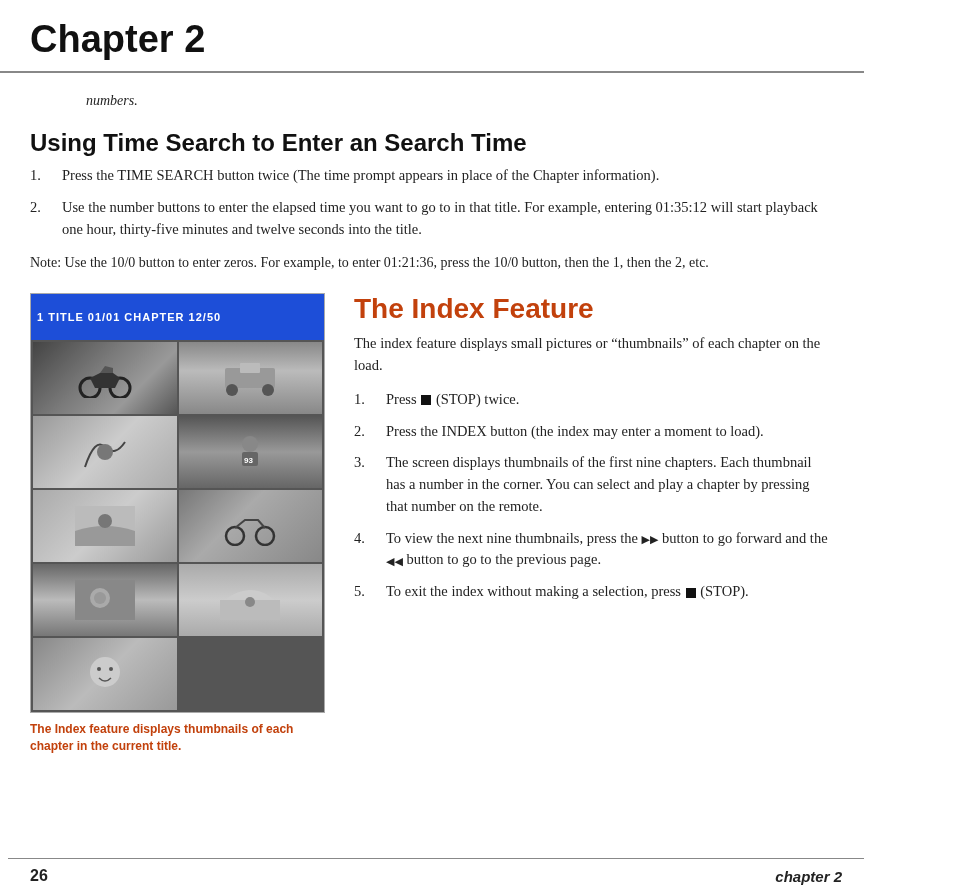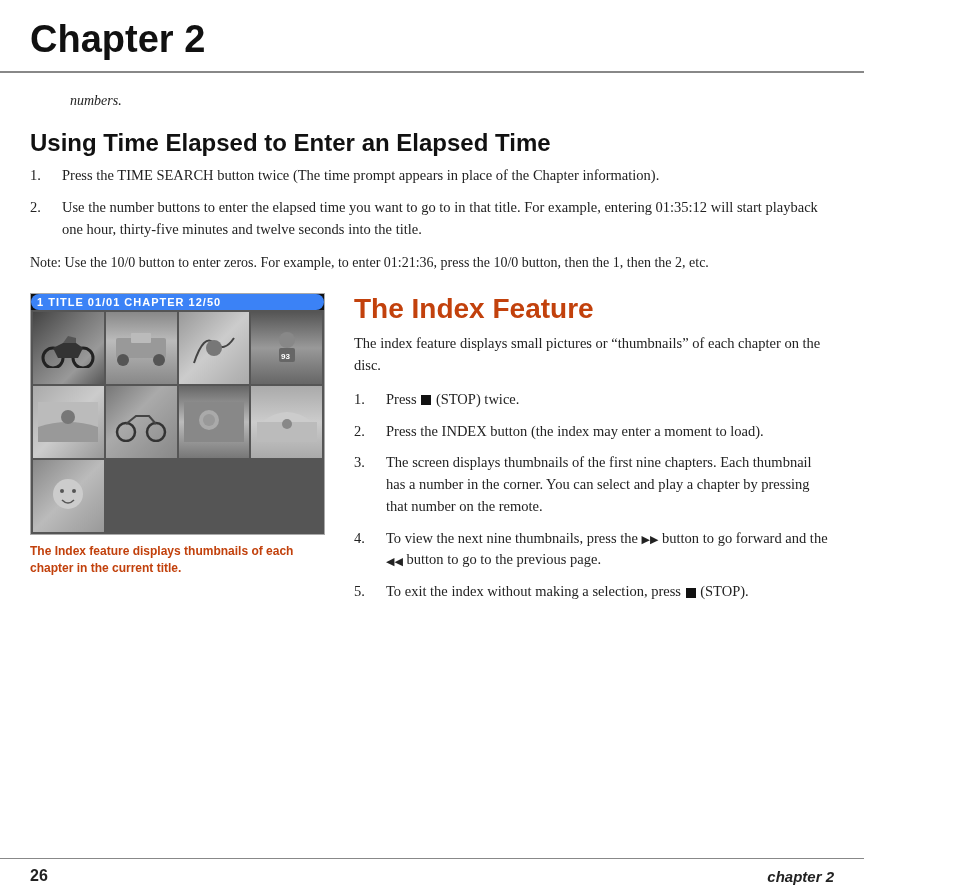--- a/index.html
+++ b/index.html
@@ -44,7 +44,7 @@
       font-style: italic;
       margin-bottom: 20px;
       font-size: 14px;
-      margin-left: 40px;
+      margin-left: 56px;
     }
 
     .section-heading {

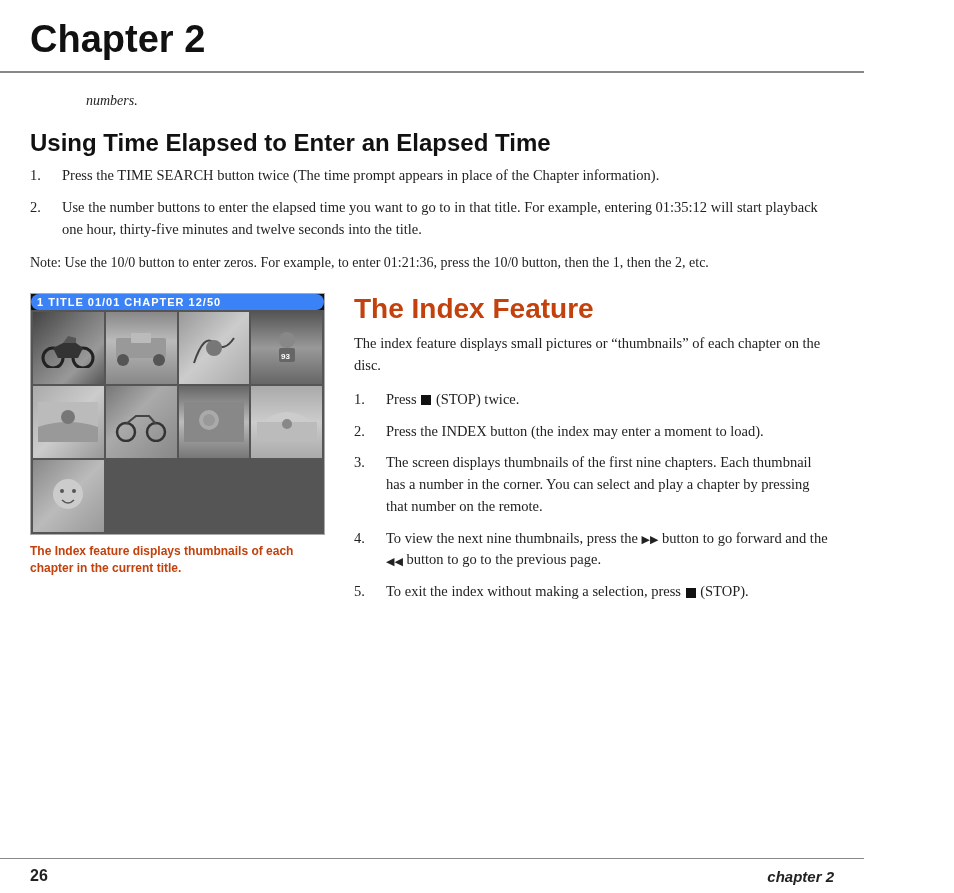--- a/index.html
+++ b/index.html
@@ -246,7 +246,7 @@
       <span>numbers.</span>
     </p>
 
-    <h2 class="section-heading">Using Time Elapsed to Enter an Elapsed Time</h2>
+    <h2 class="section-heading">Using Time Search to Enter an Search Time</h2>
 
     <ol class="numbered-list">
       <li>

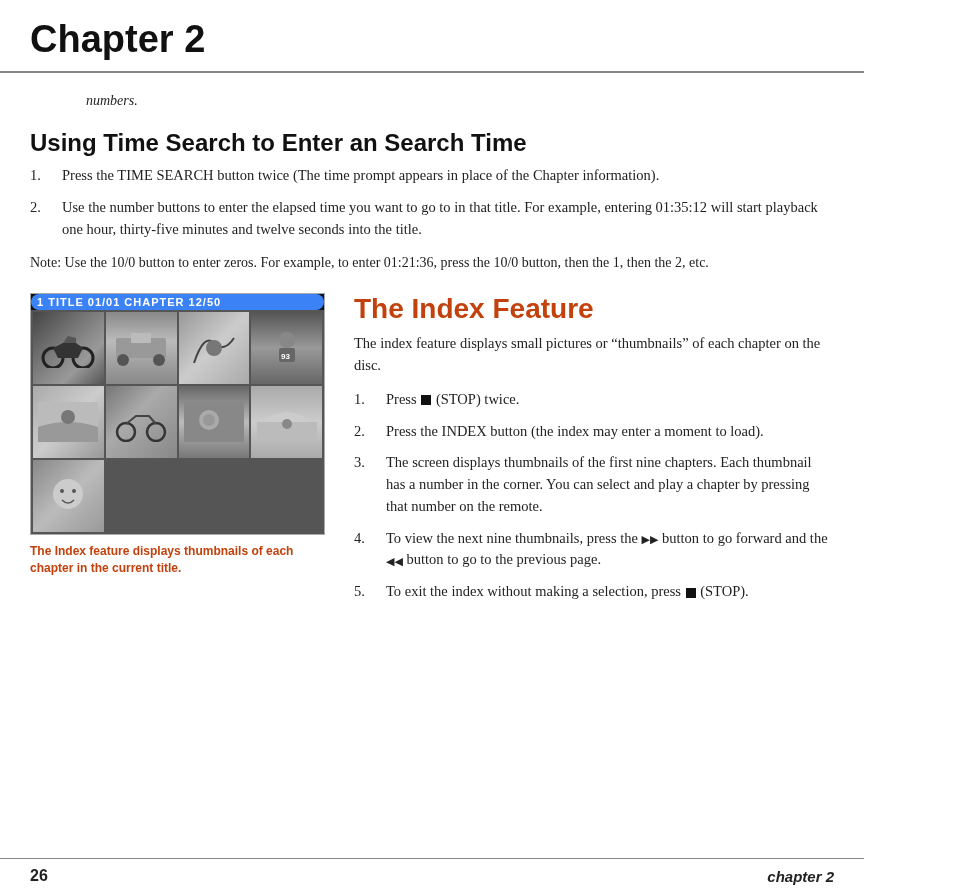--- a/index.html
+++ b/index.html
@@ -114,14 +114,13 @@
     }
 
     .thumb-header {
-      background: #3b82f6;
+      background: #1d4ed8;
       color: #fff;
       font-family: Arial, Helvetica, sans-serif;
       font-size: 11px;
       font-weight: bold;
-      padding: 2px 6px;
+      padding: 17px 6px;
       letter-spacing: 1px;
-      border-radius: 8px;
     }
 
     .thumb-grid {

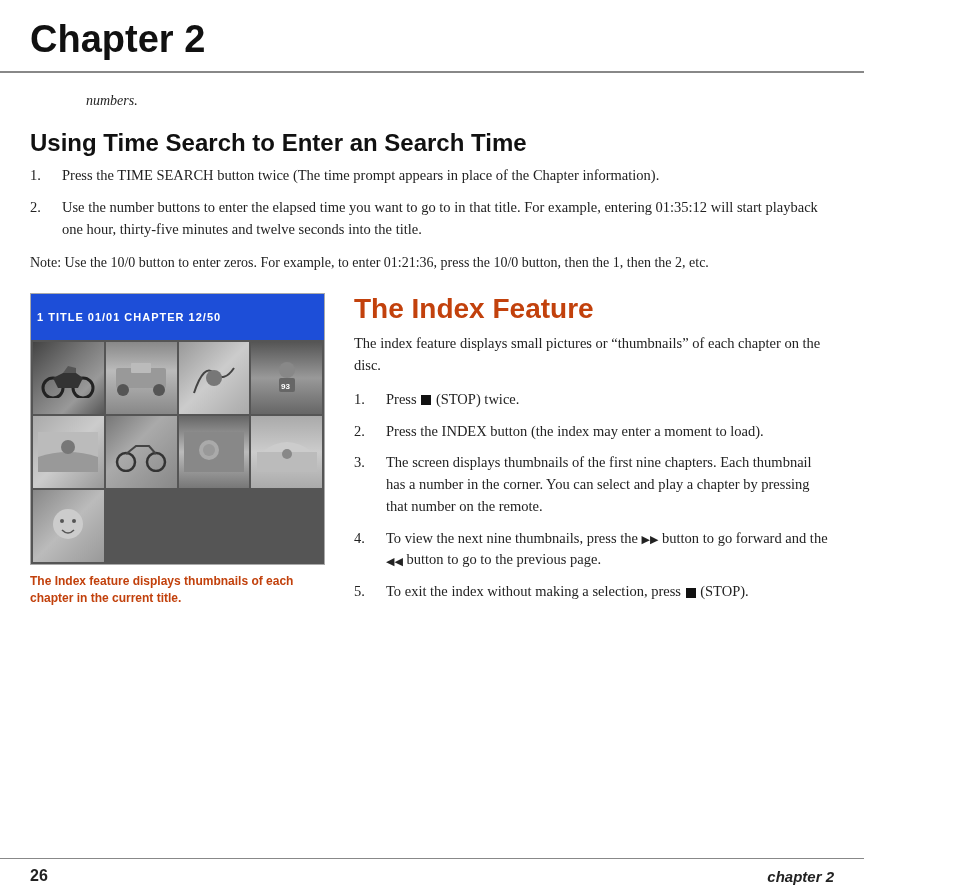--- a/index.html
+++ b/index.html
@@ -359,7 +359,7 @@
 
       <div class="right-col">
         <h2 class="index-heading">The Index Feature</h2>
-        <p class="index-intro">The index feature displays small pictures or “thumbnails” of each chapter on the disc.</p>
+        <p class="index-intro">The index feature displays small pictures or “thumbnails” of each chapter on the load.</p>
 
         <ol class="numbered-list">
 

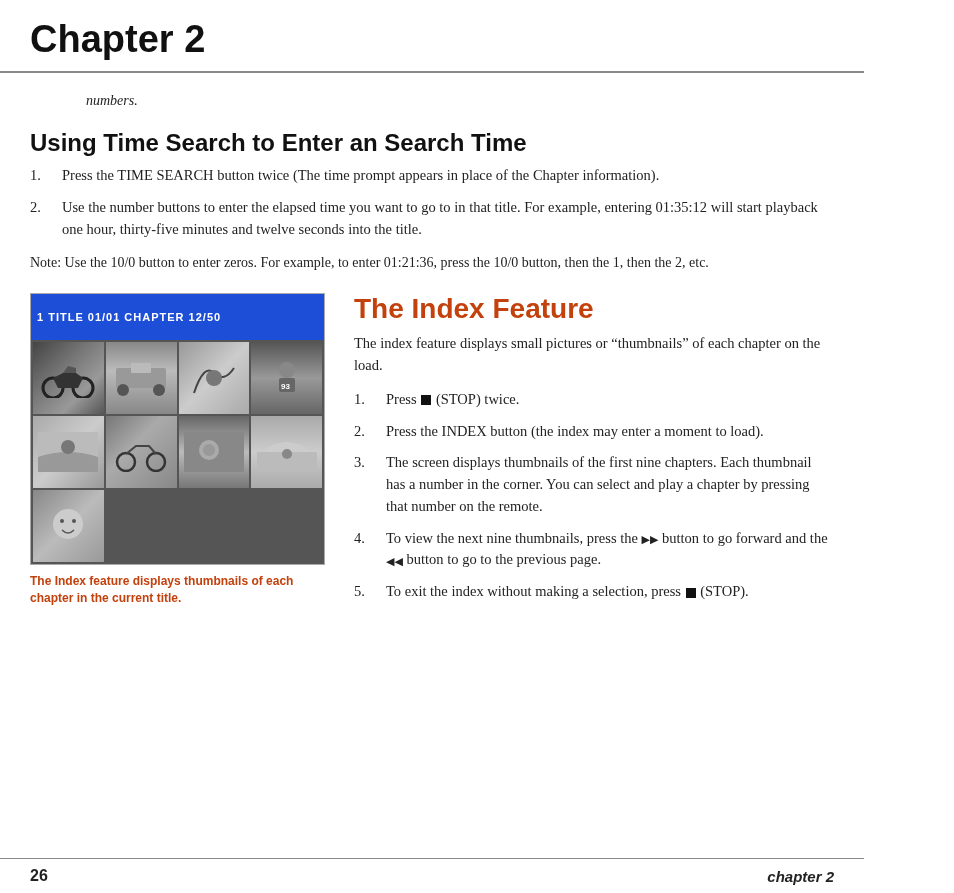--- a/index.html
+++ b/index.html
@@ -125,7 +125,7 @@
 
     .thumb-grid {
       display: grid;
-      grid-template-columns: repeat(4, 1fr);
+      grid-template-columns: repeat(2, 1fr);
       gap: 2px;
       background: #555;
       padding: 2px;

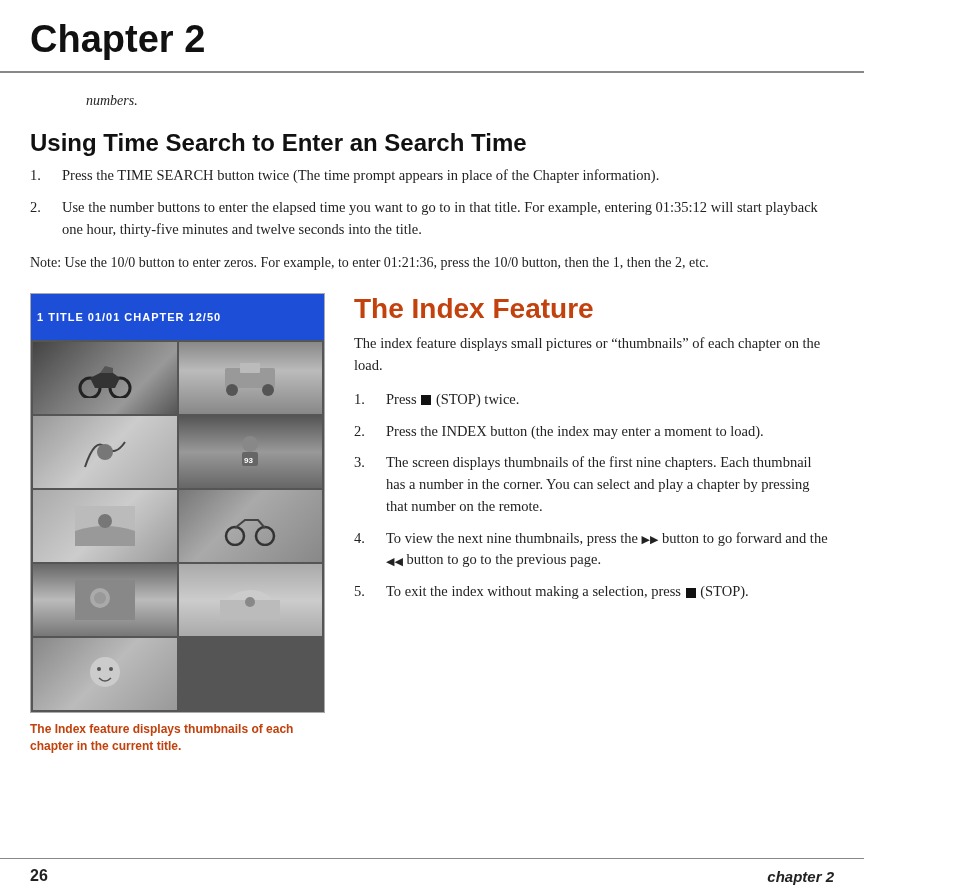--- a/index.html
+++ b/index.html
@@ -209,13 +209,13 @@
     .page-footer {
       position: absolute;
       bottom: 0;
-      left: 0;
+      left: 8px;
       right: 0;
       border-top: 1px solid #888;
       display: flex;
       justify-content: space-between;
       align-items: center;
-      padding: 8px 30px;
+      padding: 8px 22px;
       font-family: Arial, Helvetica, sans-serif;
       font-size: 15px;
       font-weight: bold;

